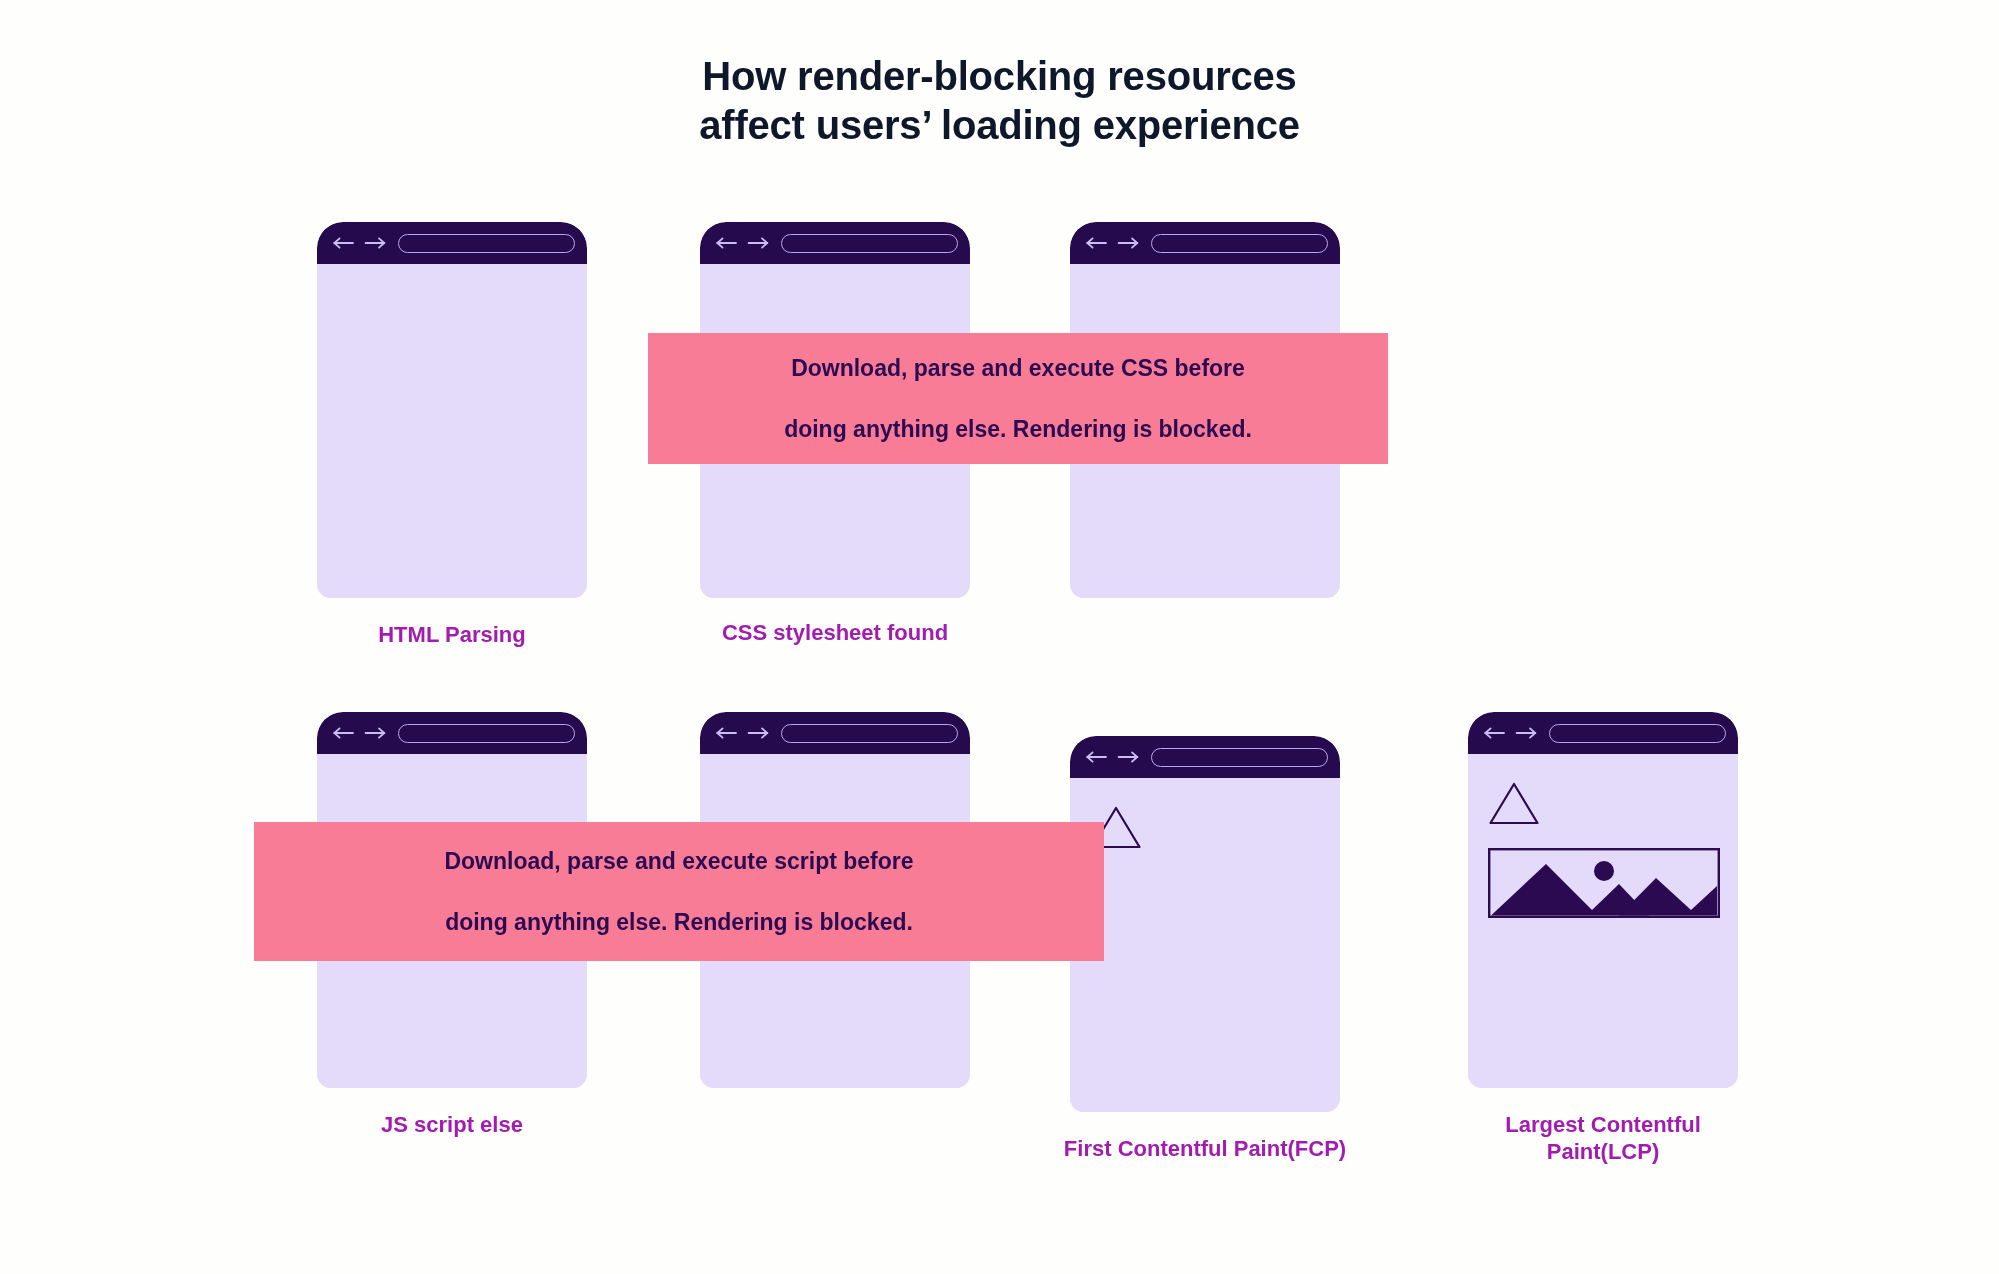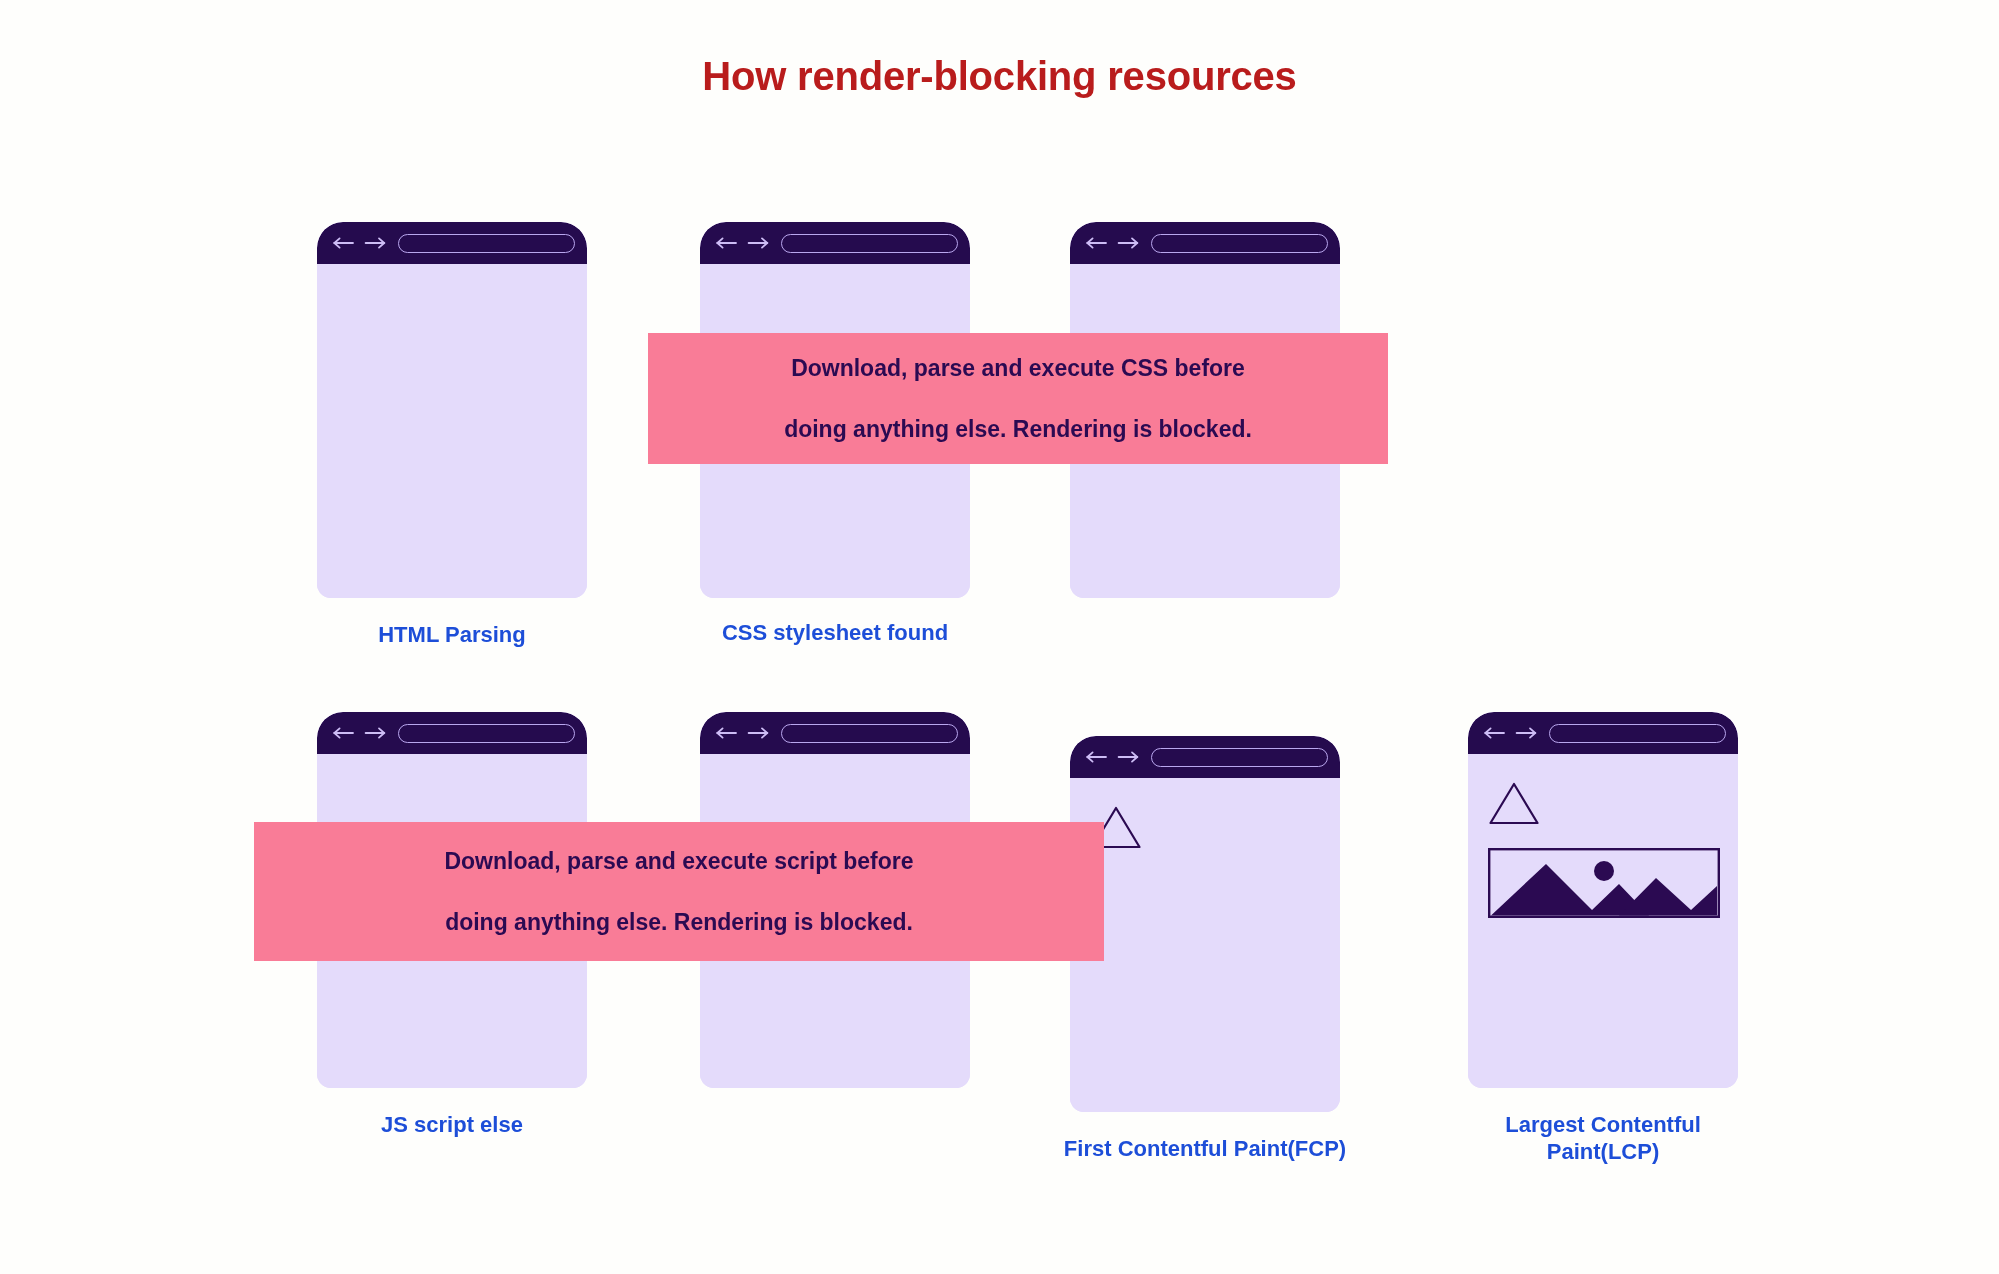--- a/index.html
+++ b/index.html
@@ -23,7 +23,7 @@
     top: 52px;
     width: 1999px;
     text-align: center;
-    color: #b91c1c;
+    color: #0f172a;
     font-size: 40px;
     font-weight: bold;
     line-height: 1.22;

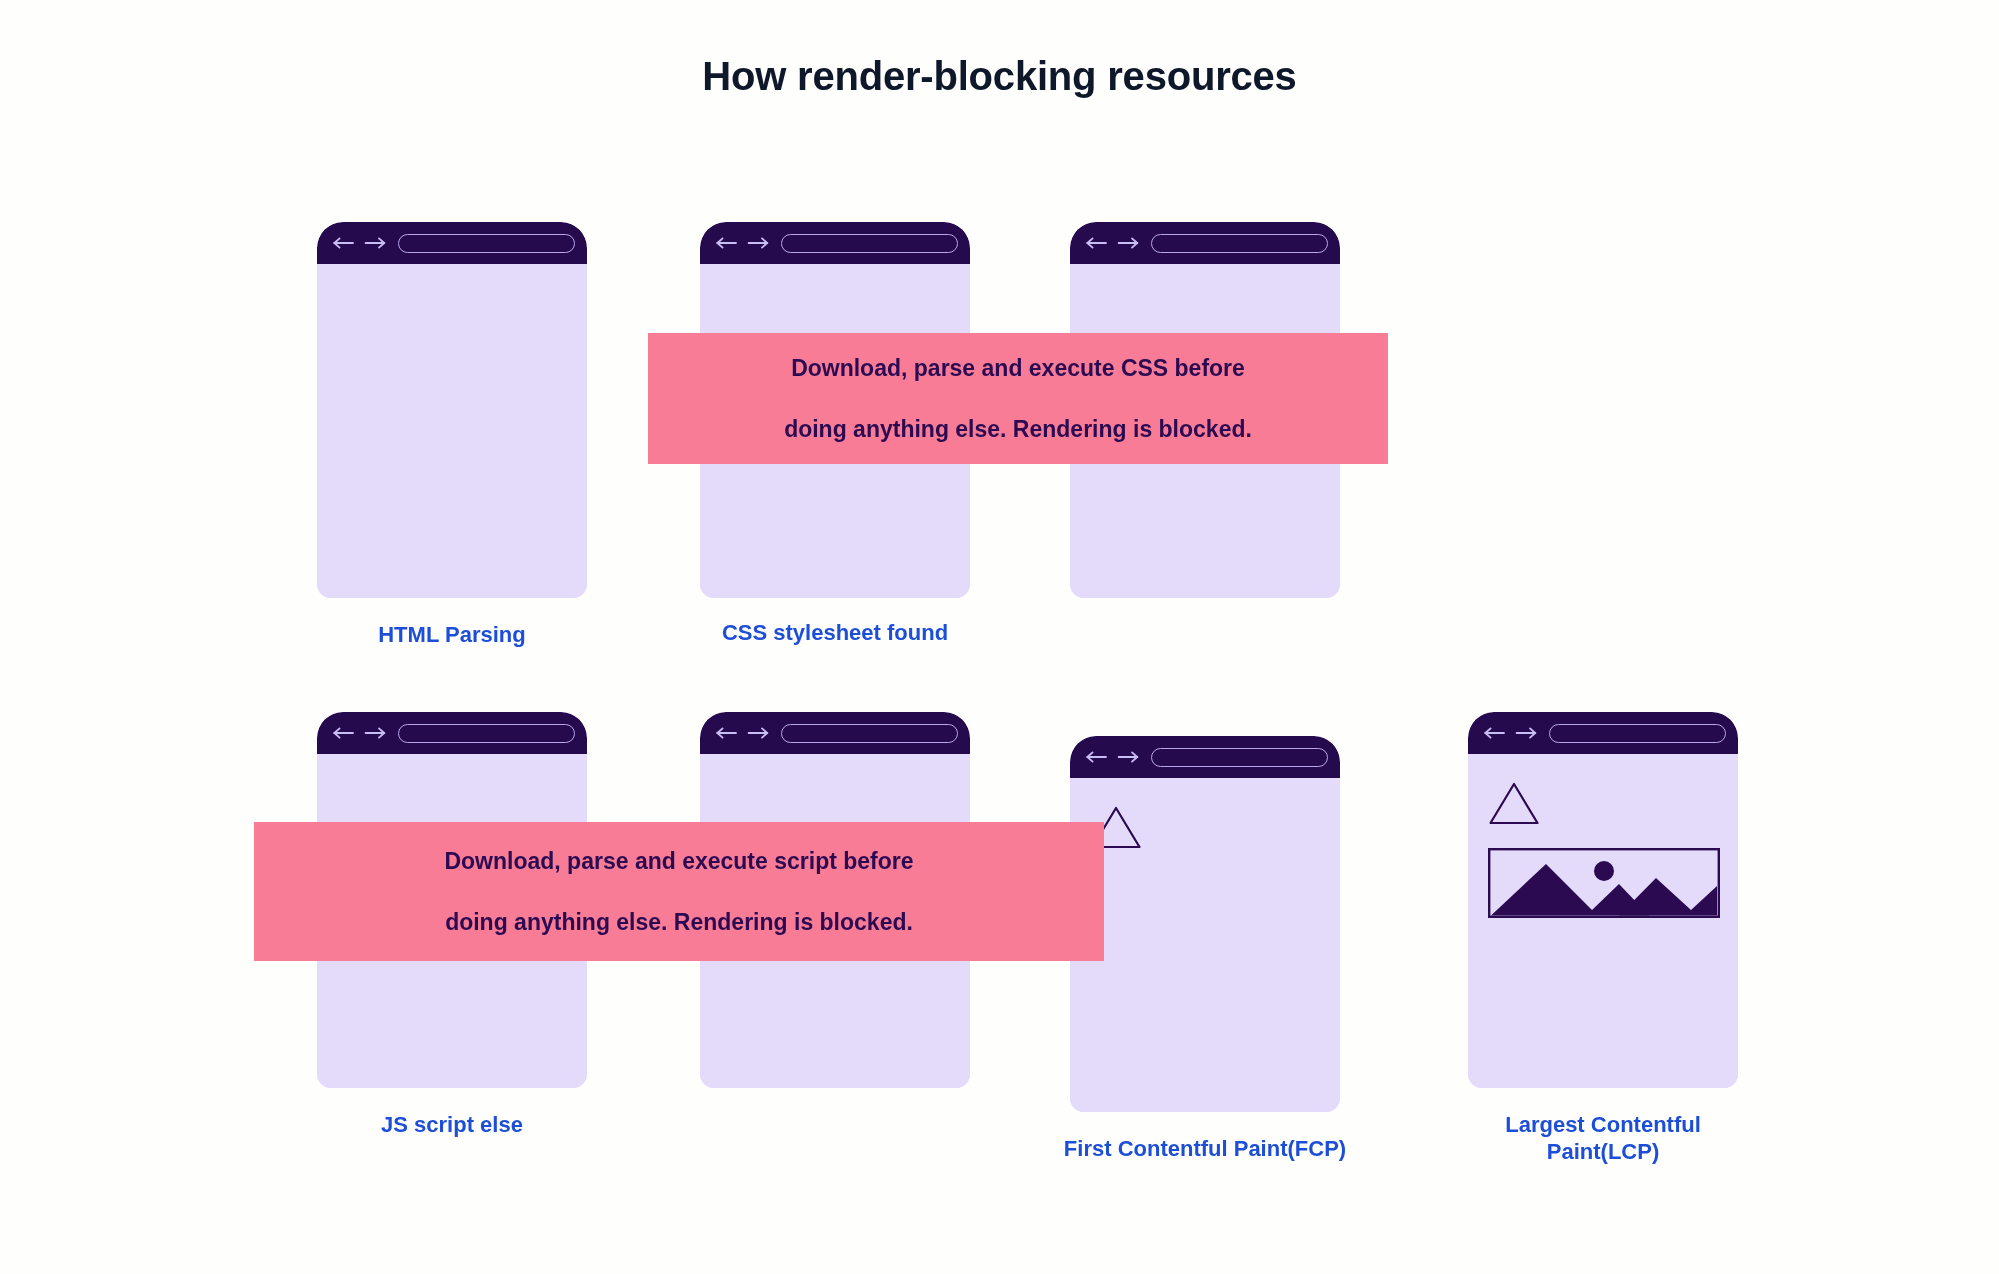--- a/index.html
+++ b/index.html
@@ -118,6 +118,7 @@
 
 <div class="title">
   <span class="line">How render-blocking resources</span>
+  <span class="line">affect users’ loading experience</span>
 </div>
 
 <div class="stage">

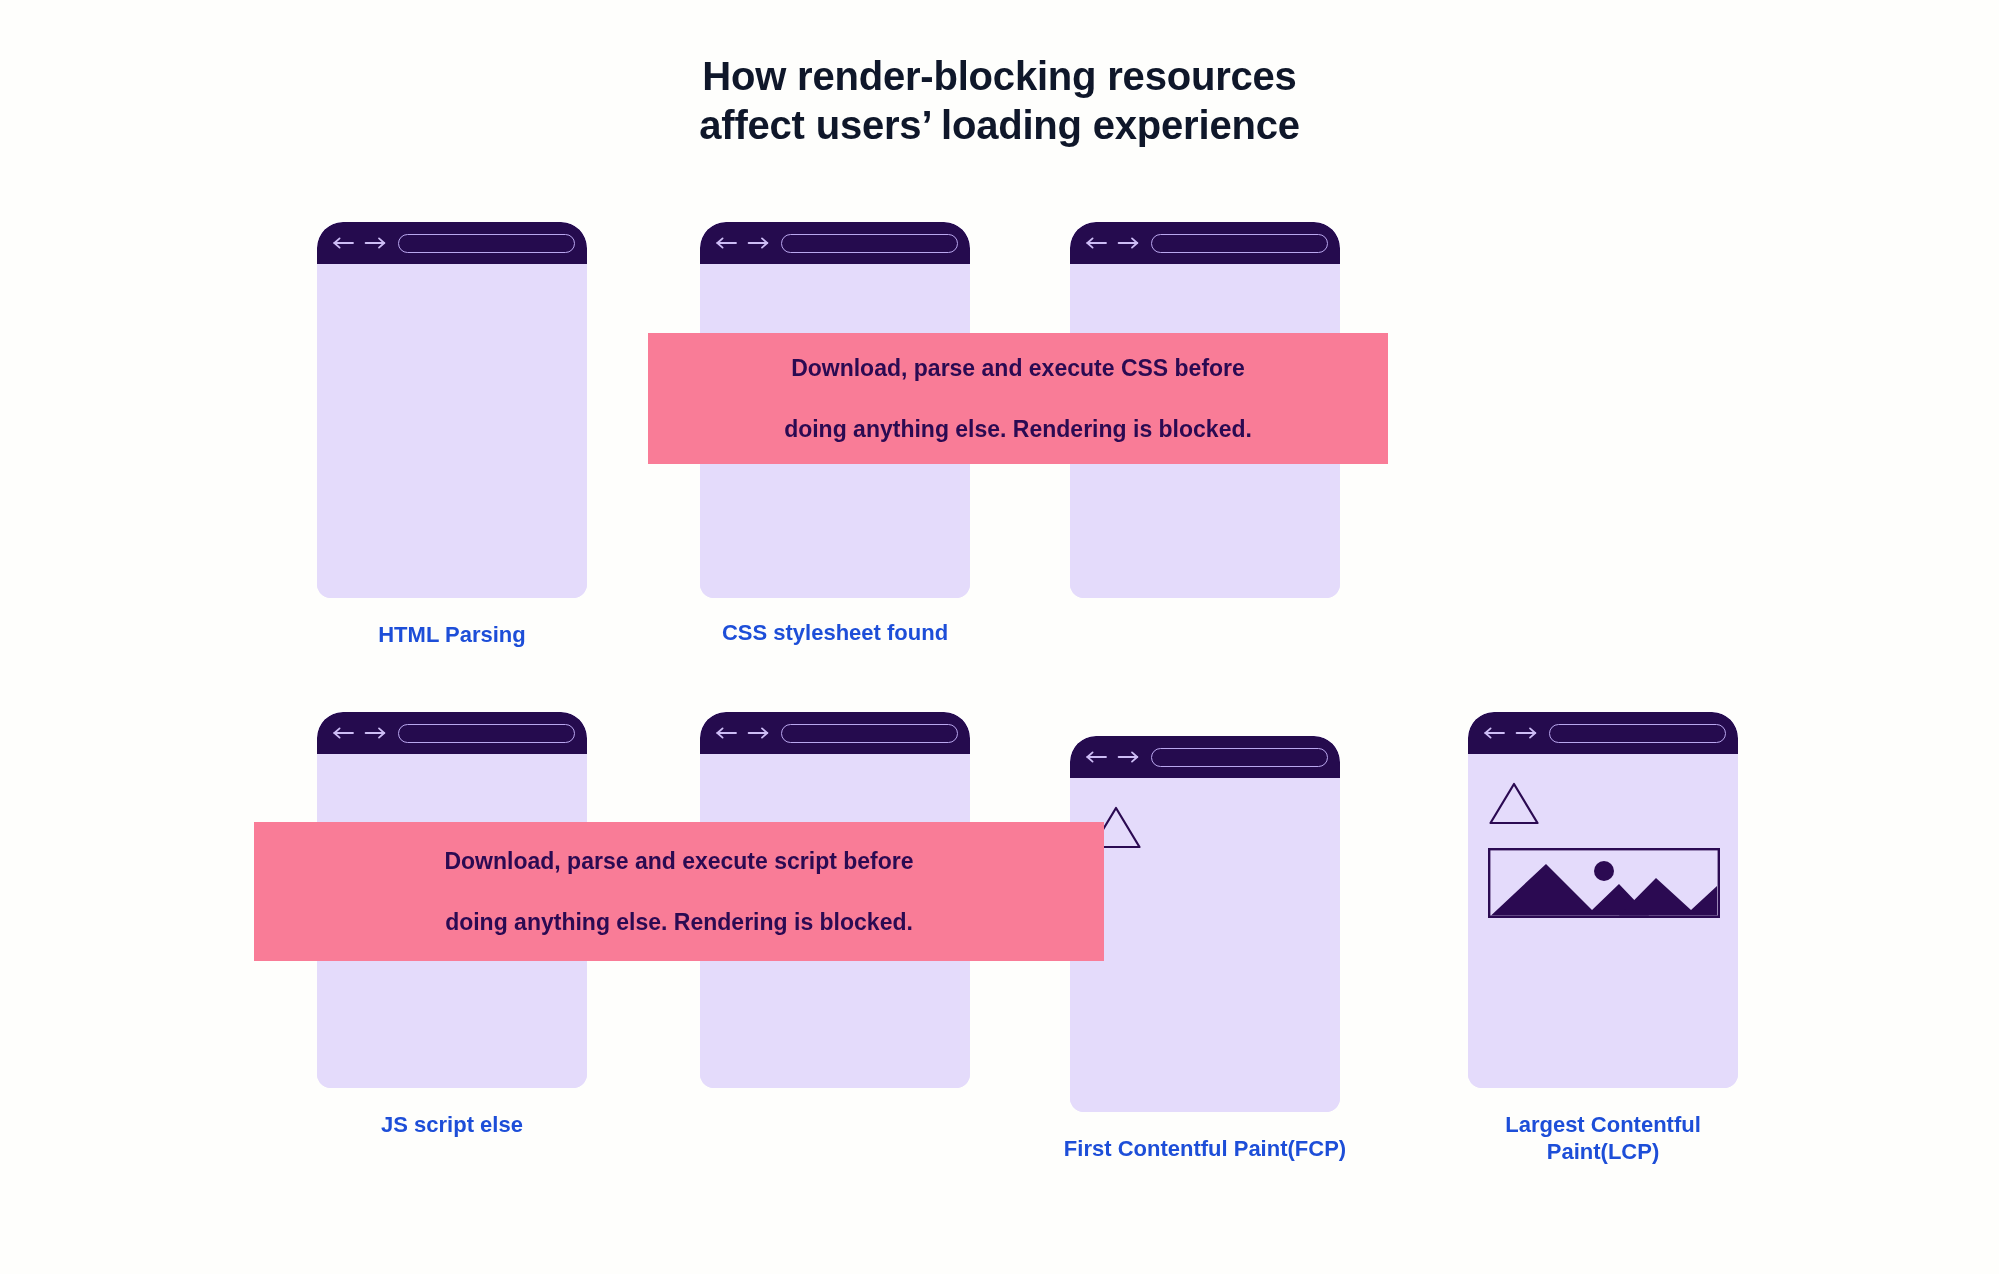--- a/index.html
+++ b/index.html
@@ -86,7 +86,7 @@
     width: 340px;
     left: -35px;
     text-align: center;
-    color: #1d4ed8;
+    color: #a21caf;
     font-size: 22px;
     font-weight: bold;
     line-height: 1.22;

